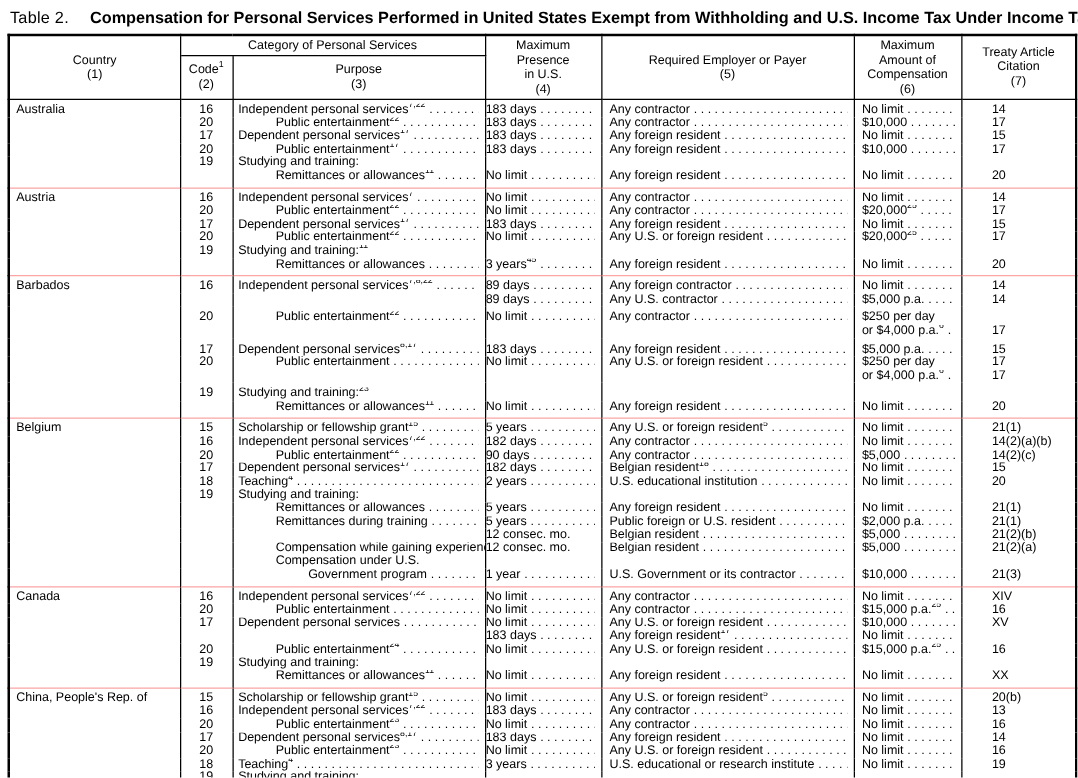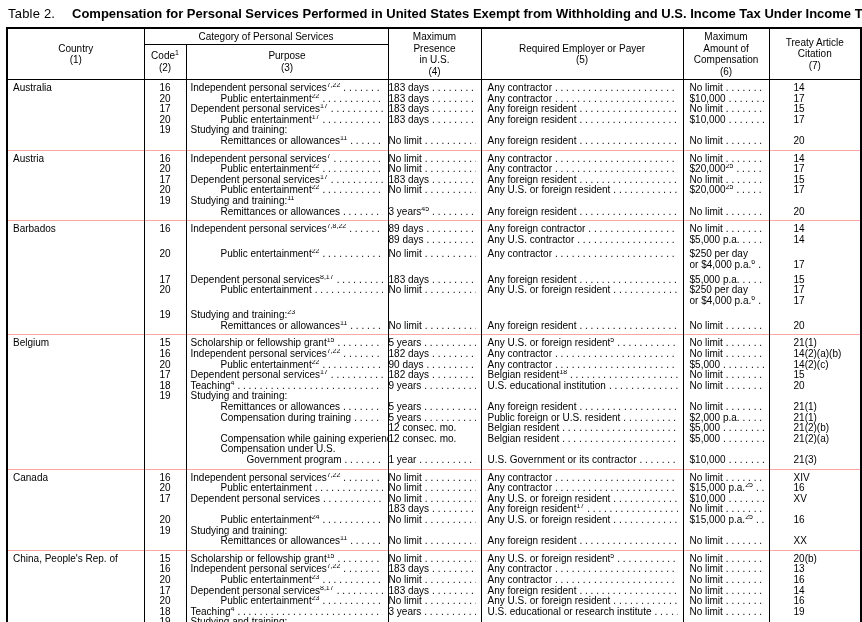--- a/index.html
+++ b/index.html
@@ -703,7 +703,7 @@
           </td>
           <td class="presence">
             <div class="cellflex">
-              <span class="txt">9 years</span>
+              <span class="txt">2 years</span>
               <span class="lead"></span>
             </div>
           </td>

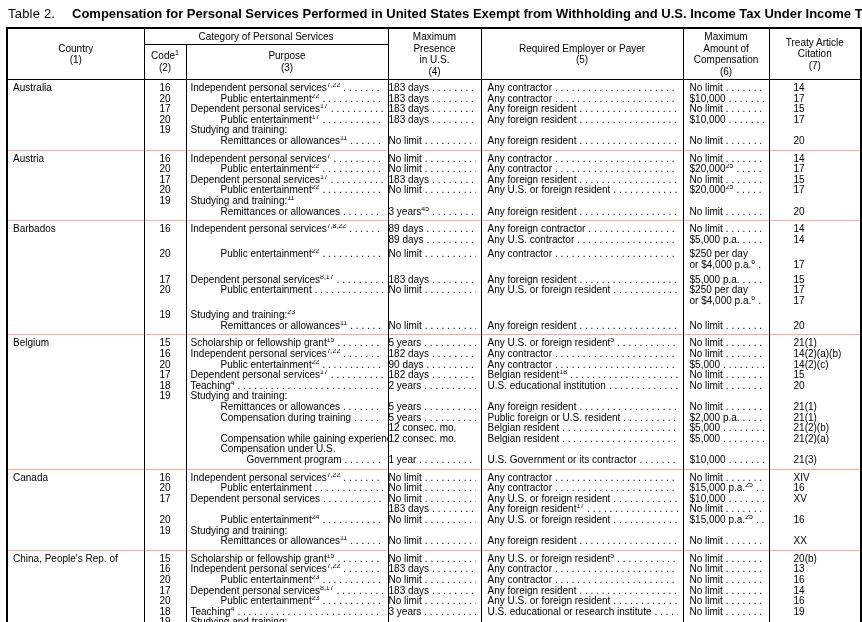--- a/index.html
+++ b/index.html
@@ -767,7 +767,7 @@
           <td class="purpose">
             <div class="cellflex">
               <span class="ind" style="width: 30px;"></span>
-              <span class="txt">Compensation during training</span>
+              <span class="txt">Remittances during training</span>
               <span class="lead"></span>
             </div>
           </td>

